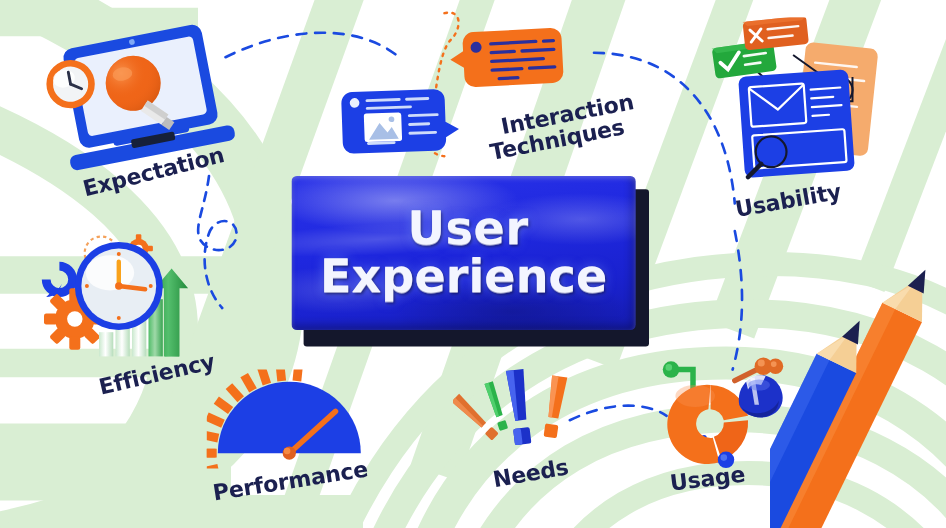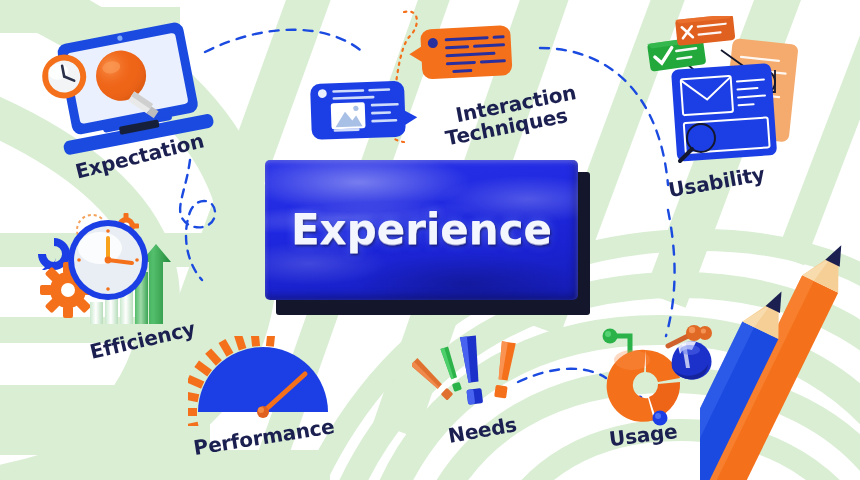--- a/index.html
+++ b/index.html
@@ -554,6 +554,7 @@
     <div id="center-box-shadow"></div>
     <div id="center-box"></div>
     <div id="center-text">
+      <span class="l1">User</span>
       <span class="l2">Experience</span>
     </div>
   </div>

